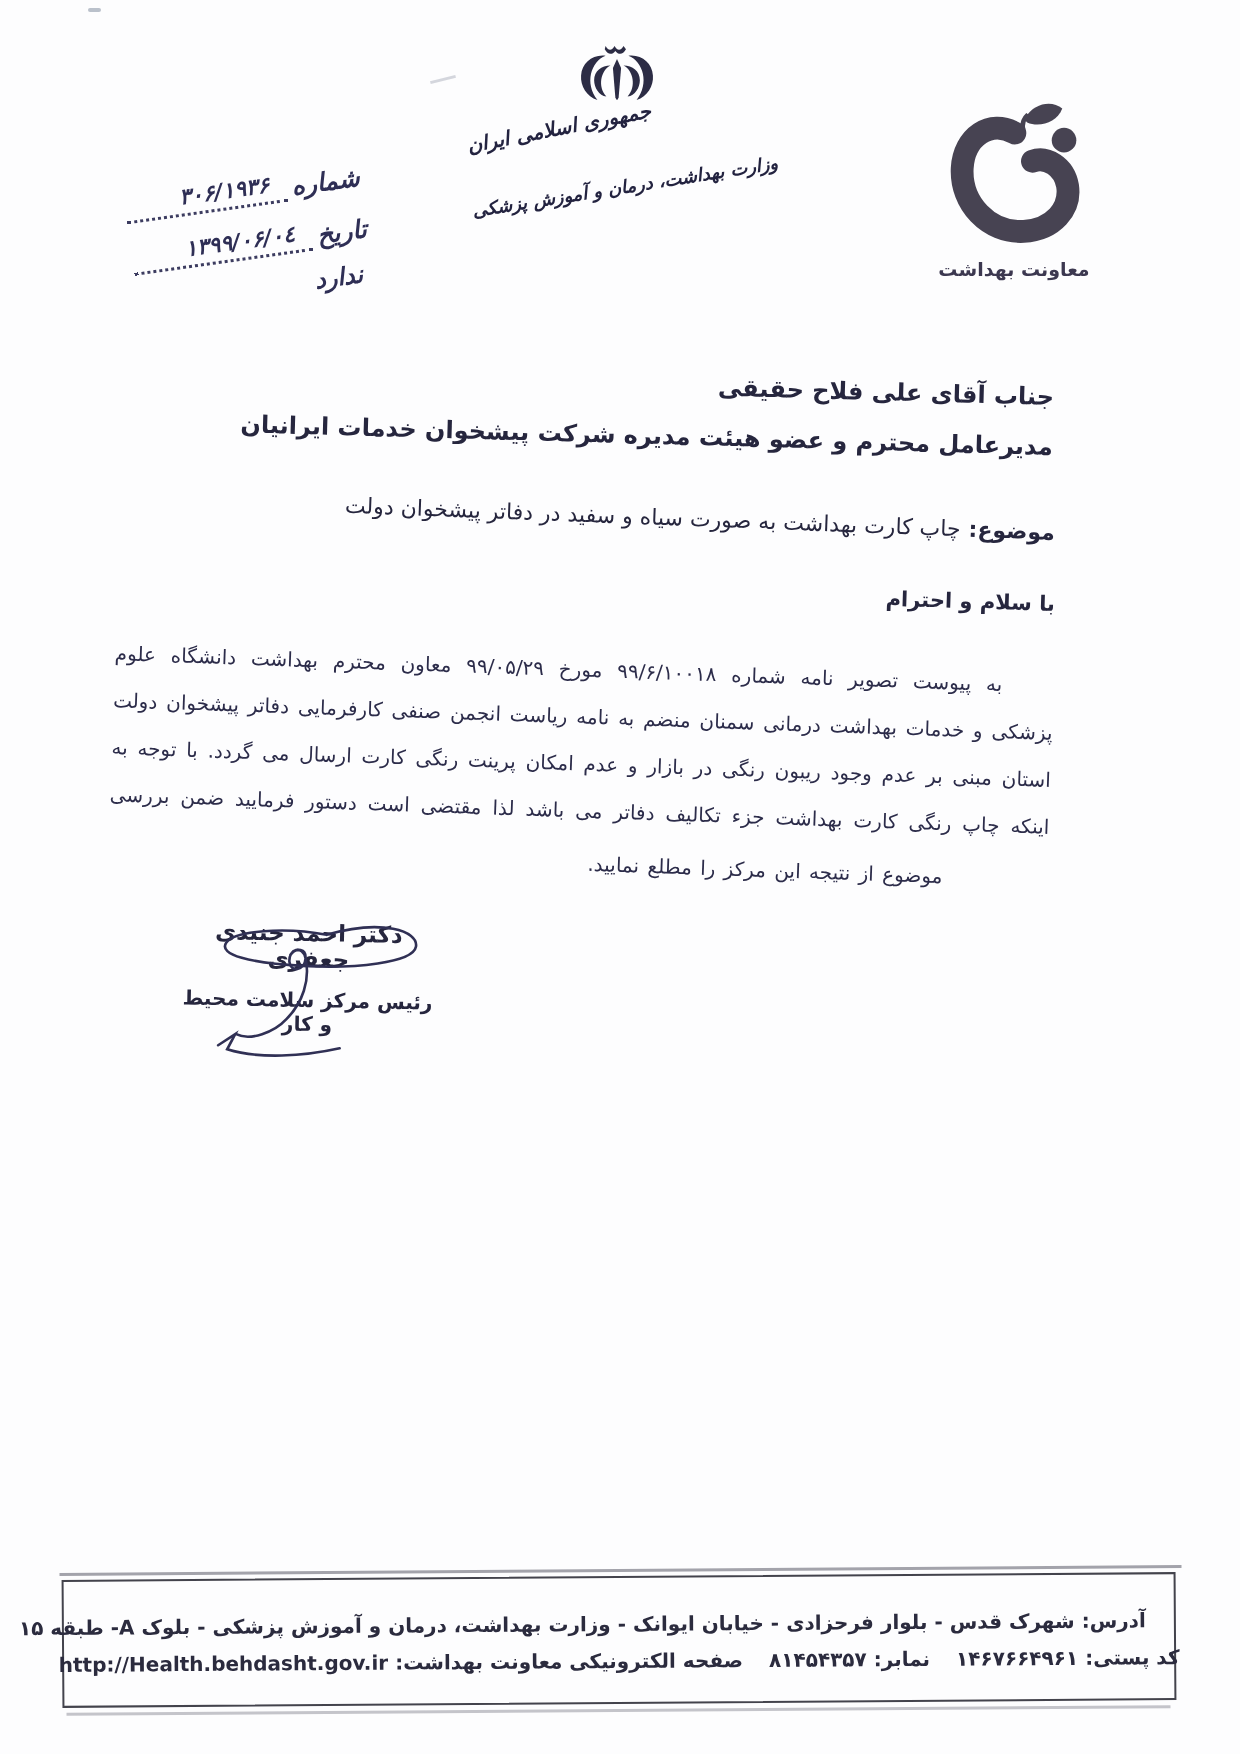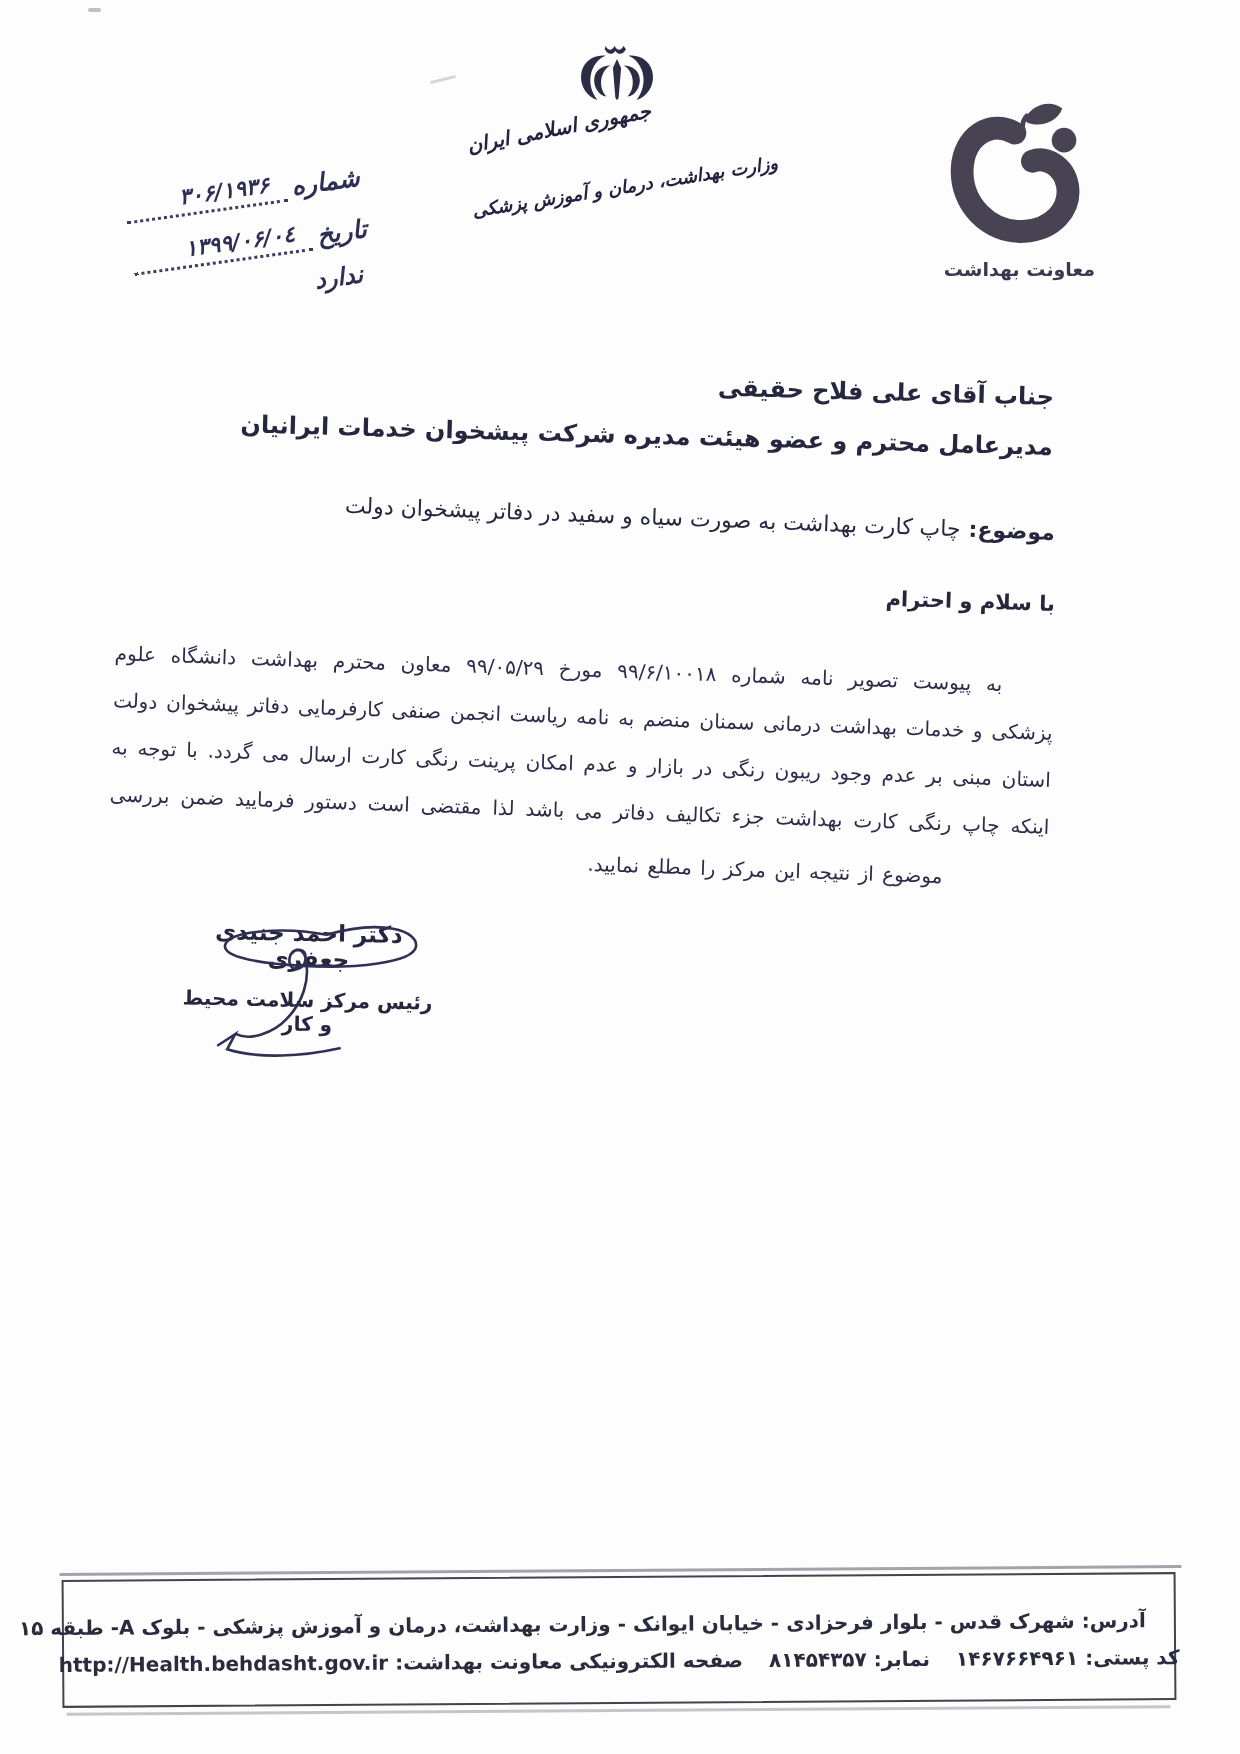--- a/index.html
+++ b/index.html
@@ -31,7 +31,7 @@
 
   
   .apple-logo{left:948px;top:98px;width:132px;height:158px;}
-  .logo-caption{left:933px;top:258px;width:162px;text-align:right;font-size:19px;font-weight:bold;color:#3c3850;}
+  .logo-caption{left:933px;top:258px;width:162px;text-align:center;font-size:19px;font-weight:bold;color:#3c3850;}
 
   
   .recipient{right:185px;top:383px;transform:rotate(1.6deg);transform-origin:top right;text-align:right;white-space:nowrap;}

